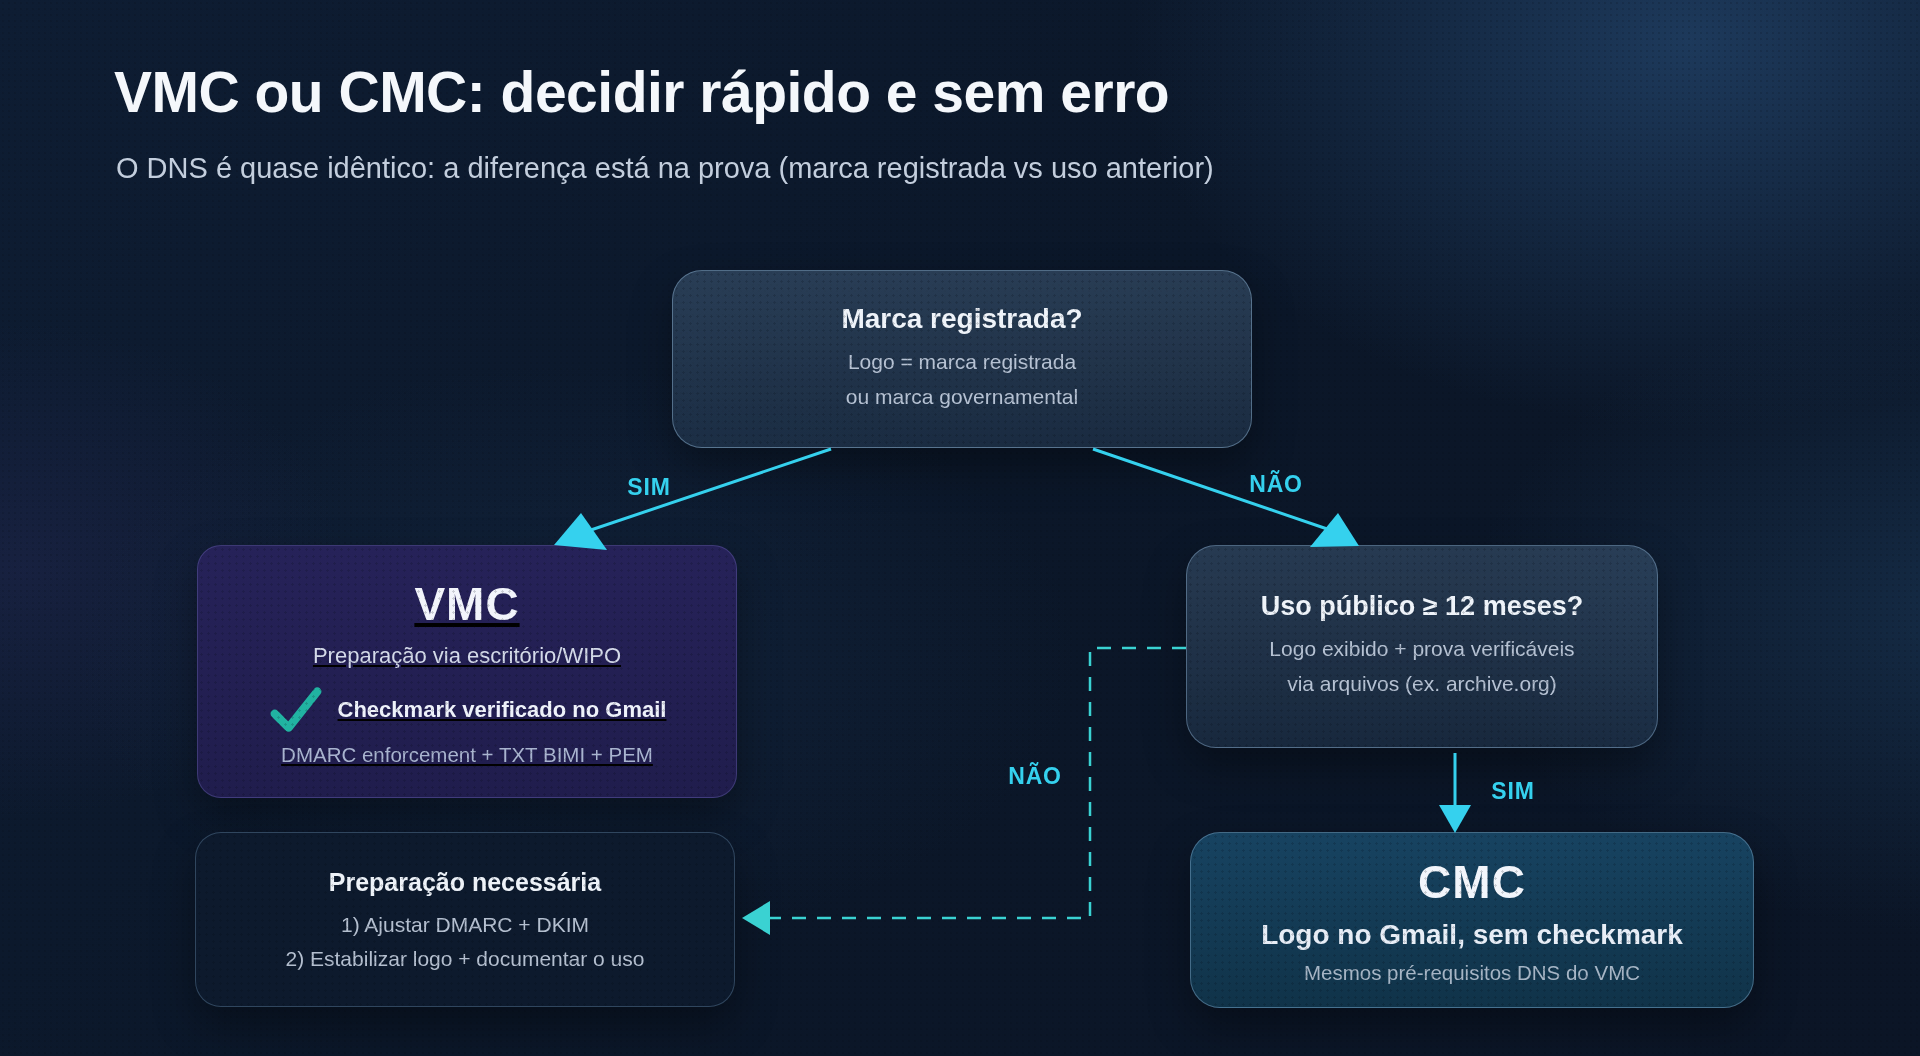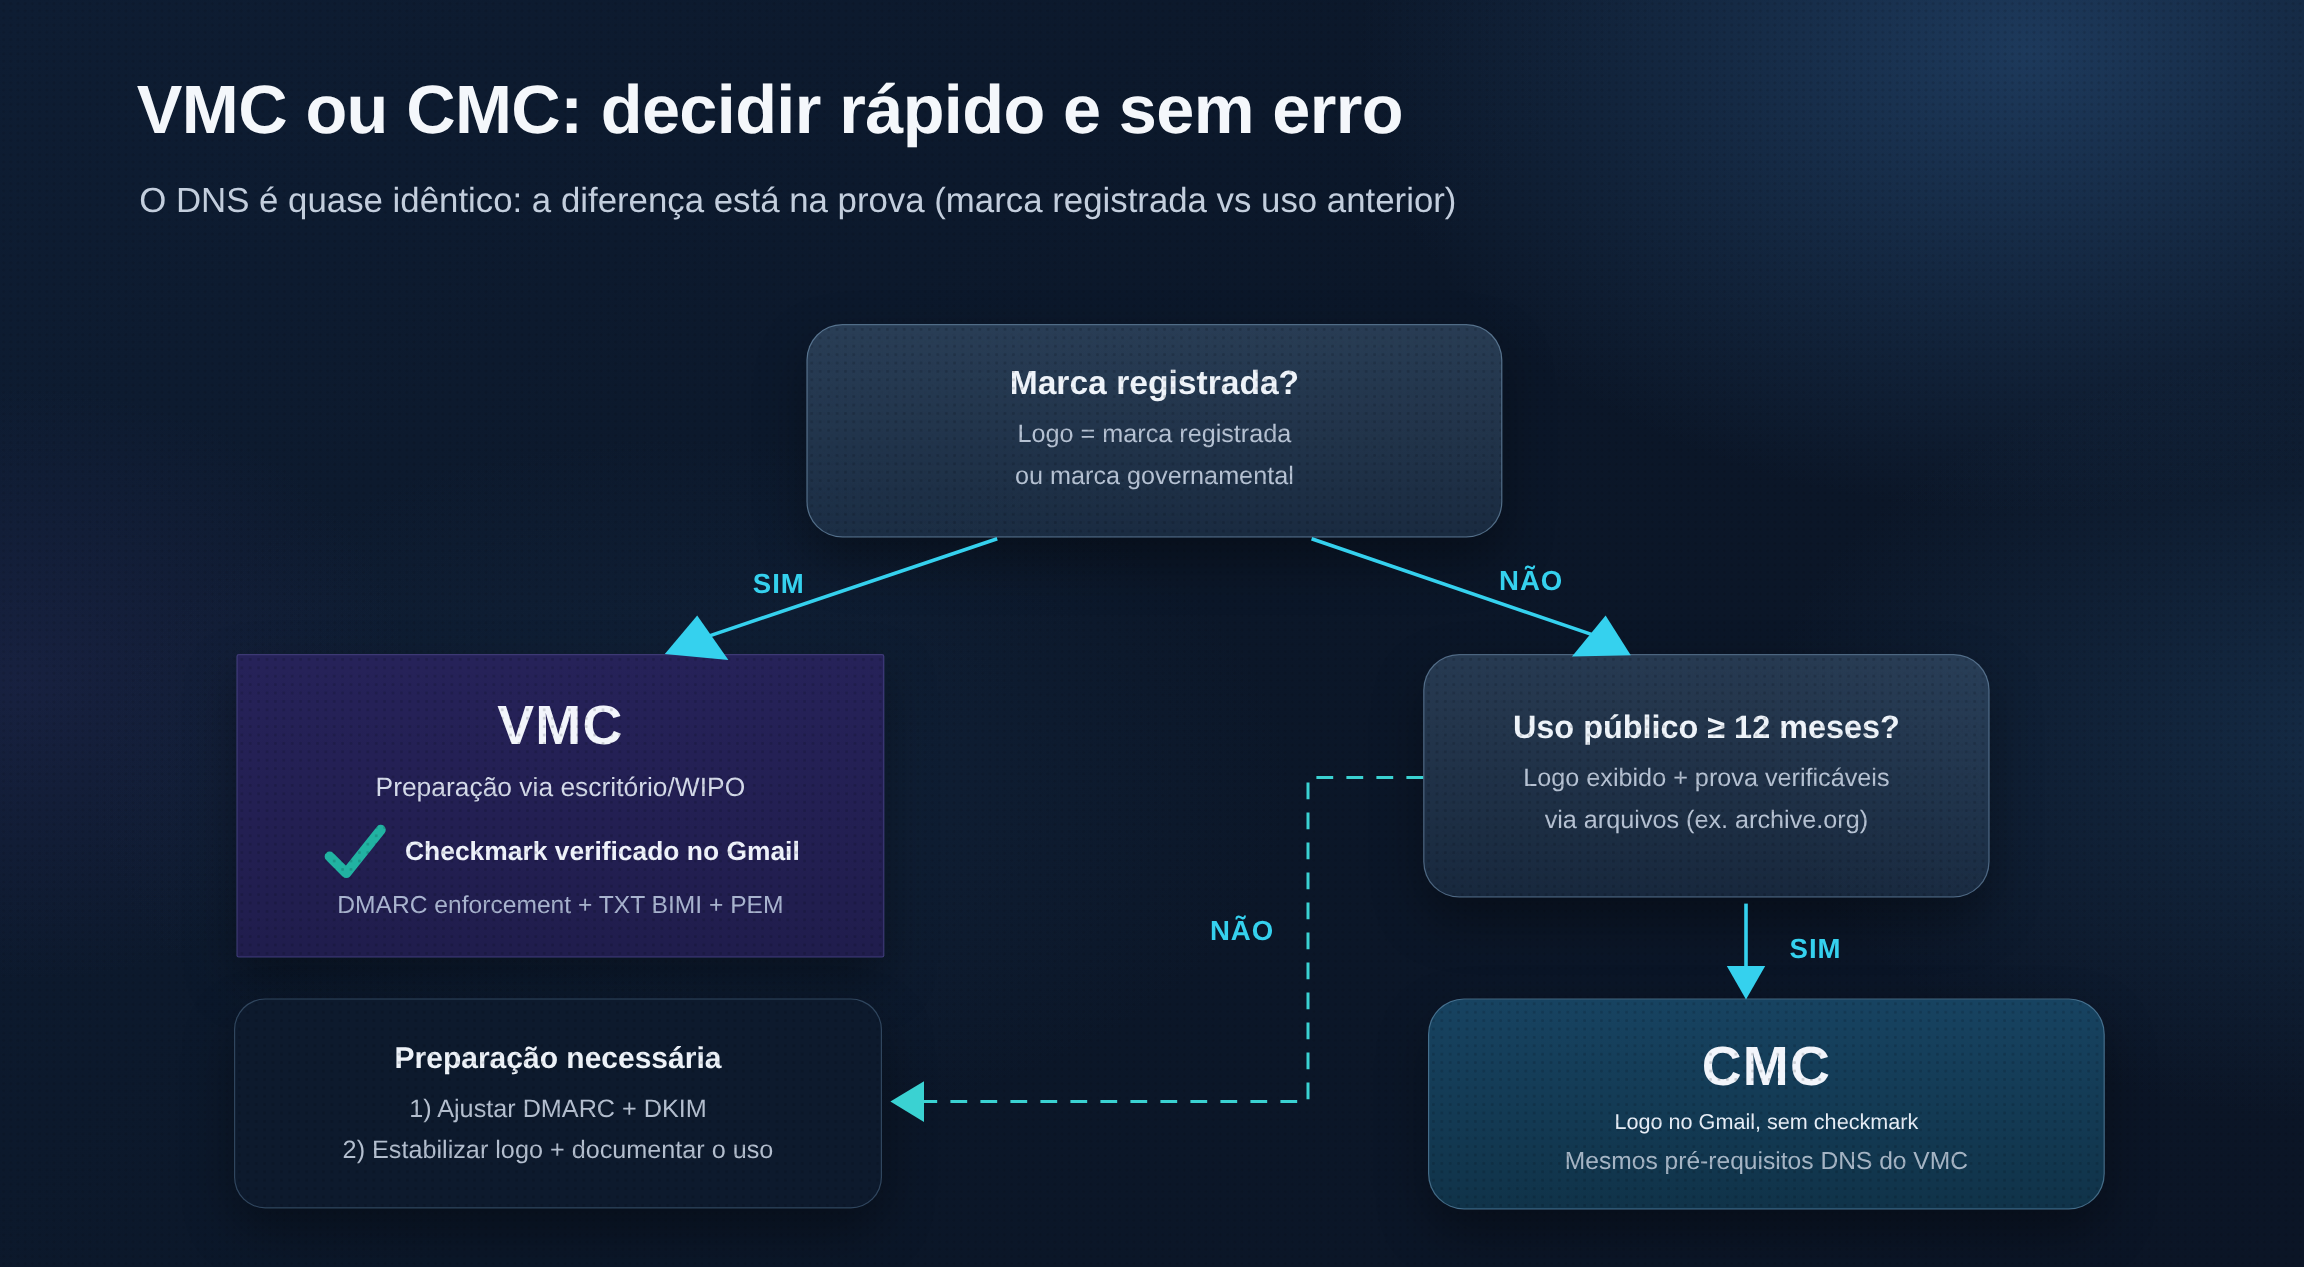--- a/index.html
+++ b/index.html
@@ -51,9 +51,10 @@
     border:1.5px solid rgba(124,158,188,0.52);
   }
   .node-vmc{
-    left:197px;top:545px;width:540px;height:253px;border-radius:2px;
+    left:197px;top:545px;width:540px;height:253px;border-radius:24px;
     background:linear-gradient(180deg,#262259 0%, #201d4d 100%);
     border:1.5px solid rgba(130,122,210,0.30);
+    text-decoration:underline;
   }
   .node-cmc{
     left:1190px;top:832px;width:564px;height:176px;border-radius:30px;

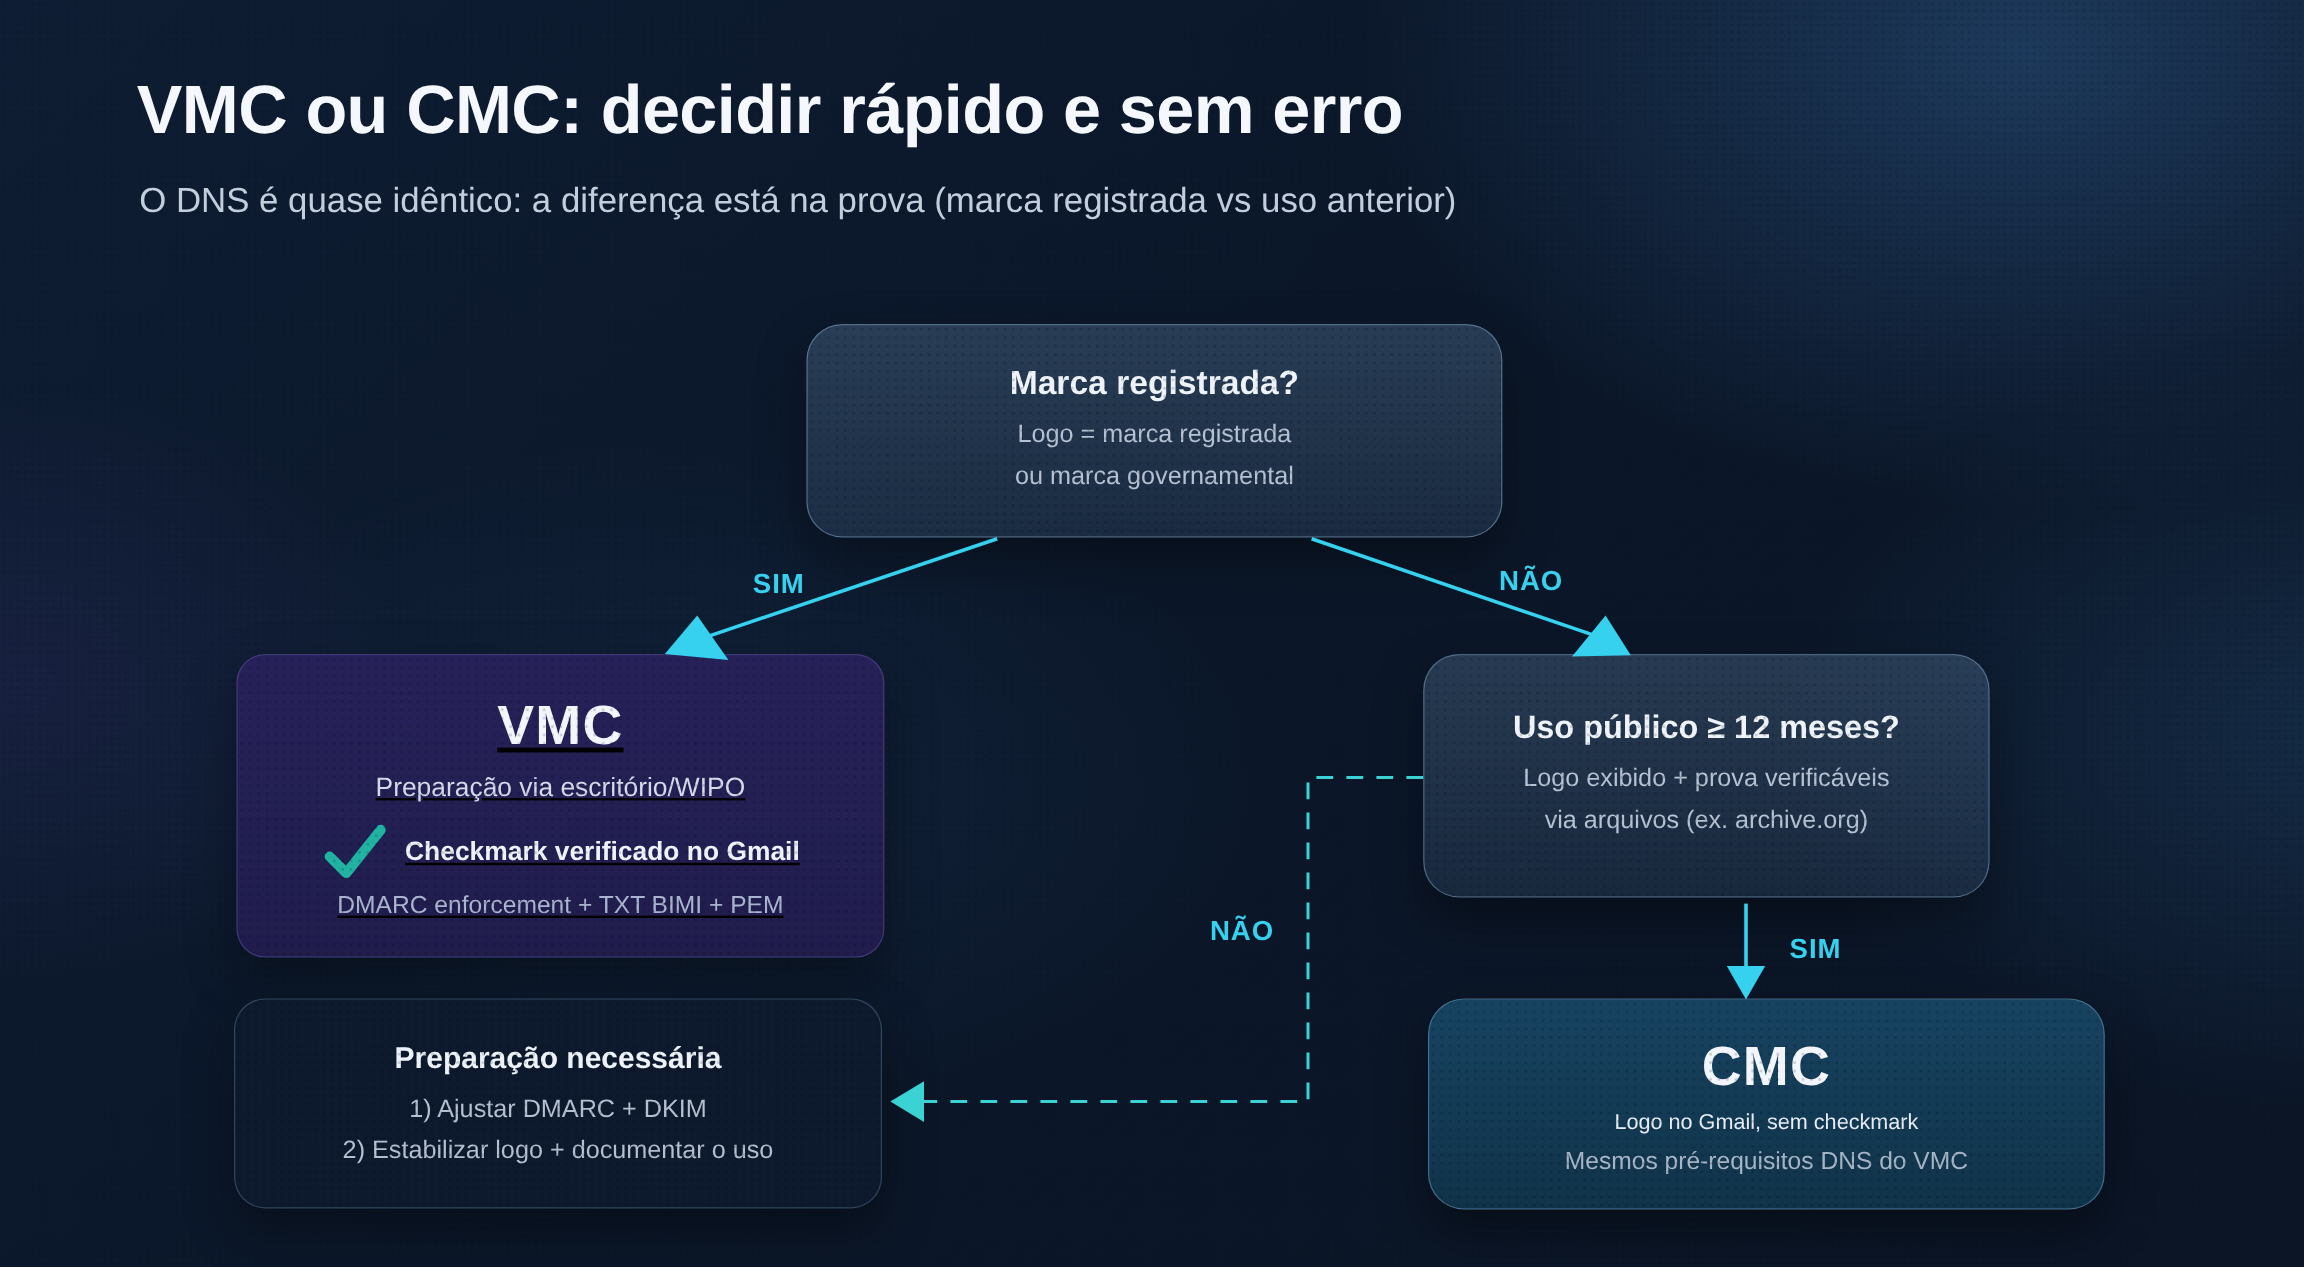--- a/index.html
+++ b/index.html
@@ -73,7 +73,7 @@
   .check-row{display:flex;align-items:center;gap:14px;margin:0 0 8px 0;}
   .check-label{font-size:22px;font-weight:800;color:#eef2fa;}
   .vmc-foot{font-size:20.5px;color:#a9b4cf;margin:0;}
-  .cmc-line1{font-size:18px;font-weight:400;color:#e7edf6;margin:10px 0 0 0;}
+  .cmc-line1{font-size:28px;font-weight:700;color:#e7edf6;margin:10px 0 0 0;}
   .cmc-line2{font-size:20.5px;color:#a6b5c5;margin:10px 0 0 0;}
   .prep-title{font-size:25px;font-weight:800;color:#edf2f8;margin:0 0 6px 0;}
   .prep-line{font-size:21px;color:#b4bfcf;margin:10px 0 0 0;}

